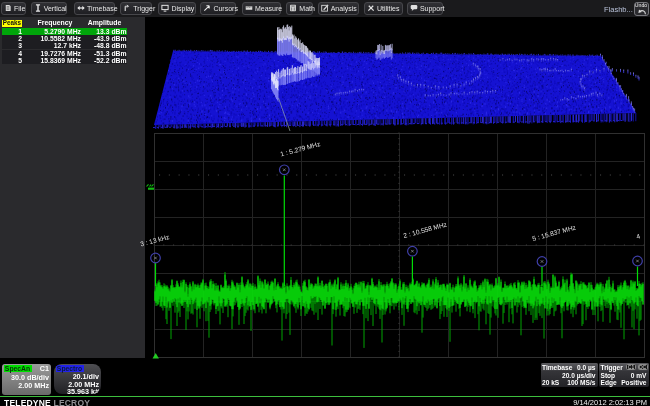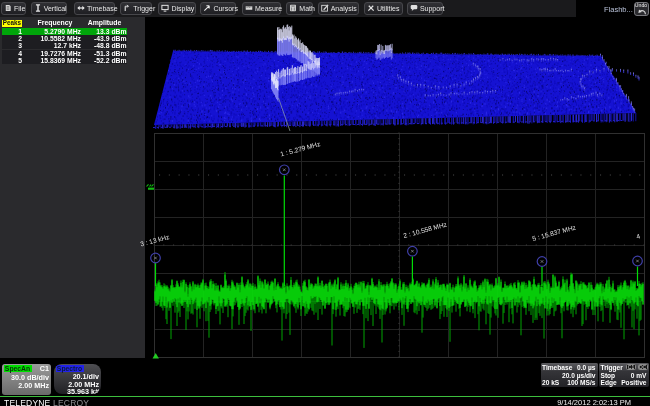--- a/index.html
+++ b/index.html
@@ -2,7 +2,7 @@
 <html><head><meta charset="utf-8"><style>
 * { margin:0; padding:0; box-sizing:border-box; }
 body { width:650px; height:406px; background:#000; font-family:"Liberation Sans", sans-serif; overflow:hidden; position:relative; }
-#menubar { position:absolute; left:0; top:0; width:576px; height:17px; background:#1a1a1c; z-index:5; }
+#menubar { position:absolute; left:0; top:0; width:650px; height:17px; background:#1a1a1c; z-index:5; }
 .mbtn { position:absolute; top:1.5px; height:13px; background:linear-gradient(#303034,#1f1f23); border:1px solid #47474b; border-radius:3px; display:flex; align-items:center; gap:2px; padding-left:2px; color:#e8e8e8; font-size:7px; }
 .mbtn span { white-space:nowrap; }
 #sidebar { position:absolute; left:0; top:17px; width:144.5px; height:341px; background:#2a2a2d; z-index:1; }

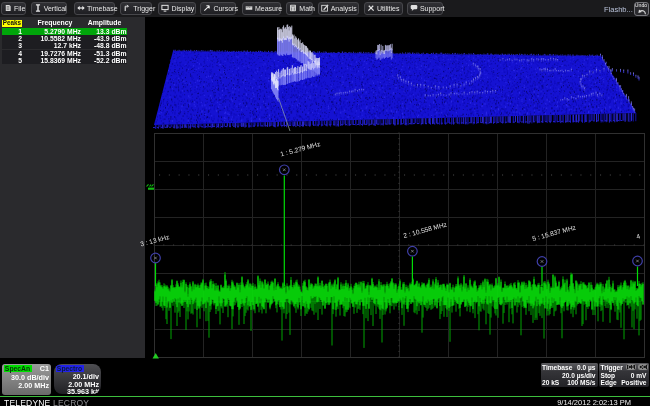--- a/index.html
+++ b/index.html
@@ -213,6 +213,6 @@
 </div>
 
 <div style="position:absolute;left:0;top:395.6px;width:650px;height:1.2px;background:#3dbe3d"></div>
-<div style="position:absolute;left:4px;top:397.5px;font-size:8.5px;font-weight:normal;color:#fff;letter-spacing:0.2px">TELEDYNE <span style="color:#8f8f93">LECROY</span></div>
+<div style="position:absolute;left:4px;top:397.5px;font-size:8.5px;font-weight:bold;color:#fff;letter-spacing:0.2px">TELEDYNE <span style="color:#8f8f93">LECROY</span></div>
 <div style="position:absolute;right:19px;top:398px;font-size:7.5px;color:#eee">9/14/2012 2:02:13 PM</div>
 </body></html>

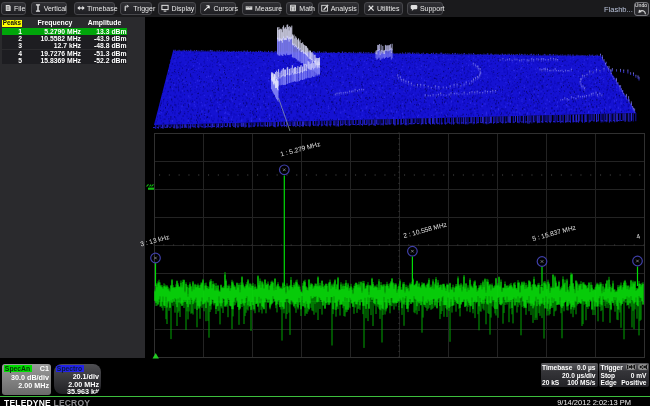--- a/index.html
+++ b/index.html
@@ -214,5 +214,5 @@
 
 <div style="position:absolute;left:0;top:395.6px;width:650px;height:1.2px;background:#3dbe3d"></div>
 <div style="position:absolute;left:4px;top:397.5px;font-size:8.5px;font-weight:bold;color:#fff;letter-spacing:0.2px">TELEDYNE <span style="color:#8f8f93">LECROY</span></div>
-<div style="position:absolute;right:19px;top:398px;font-size:7.5px;color:#eee">9/14/2012 2:02:13 PM</div>
+<div style="position:absolute;right:3px;top:398px;font-size:7.5px;color:#eee">9/14/2012 2:02:13 PM</div>
 </body></html>

